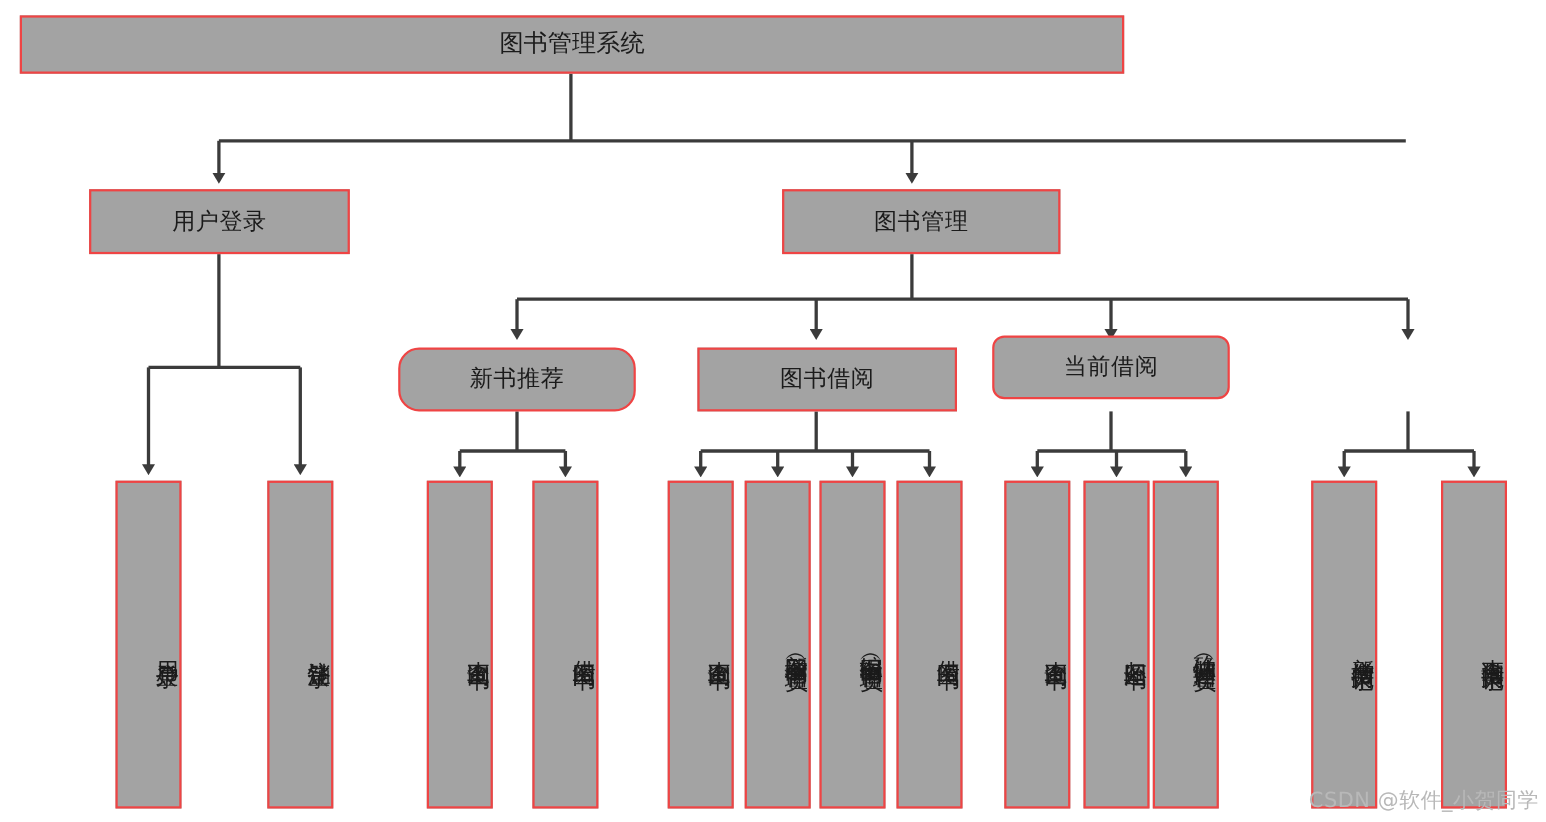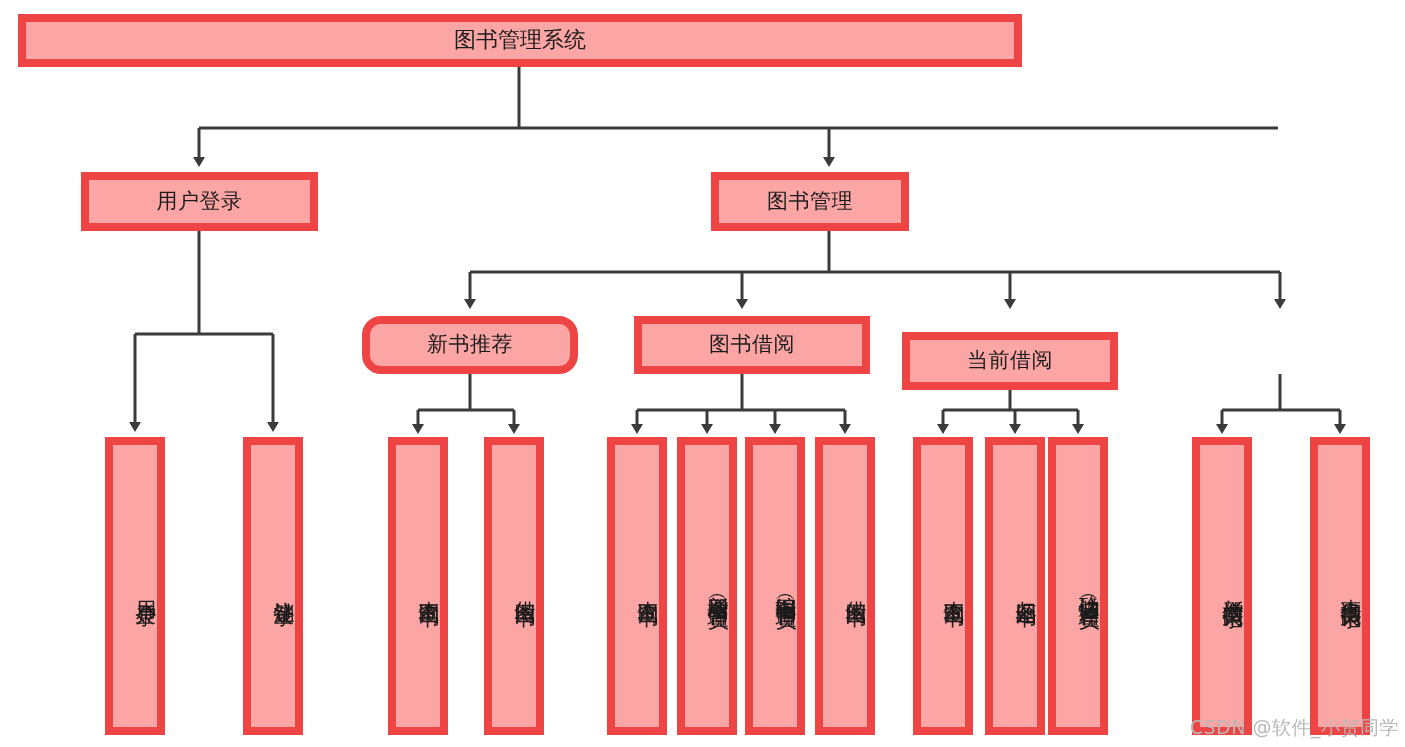--- a/index.html
+++ b/index.html
@@ -28,8 +28,8 @@
   .node {
     position: absolute;
     box-sizing: border-box;
-    border: 8px solid #ef4444;
-    background: #fca5a5;
+    border: 2px solid #ef4444;
+    background: #a3a3a3;
     color: #1b1b1b;
     display: flex;
     align-items: center;

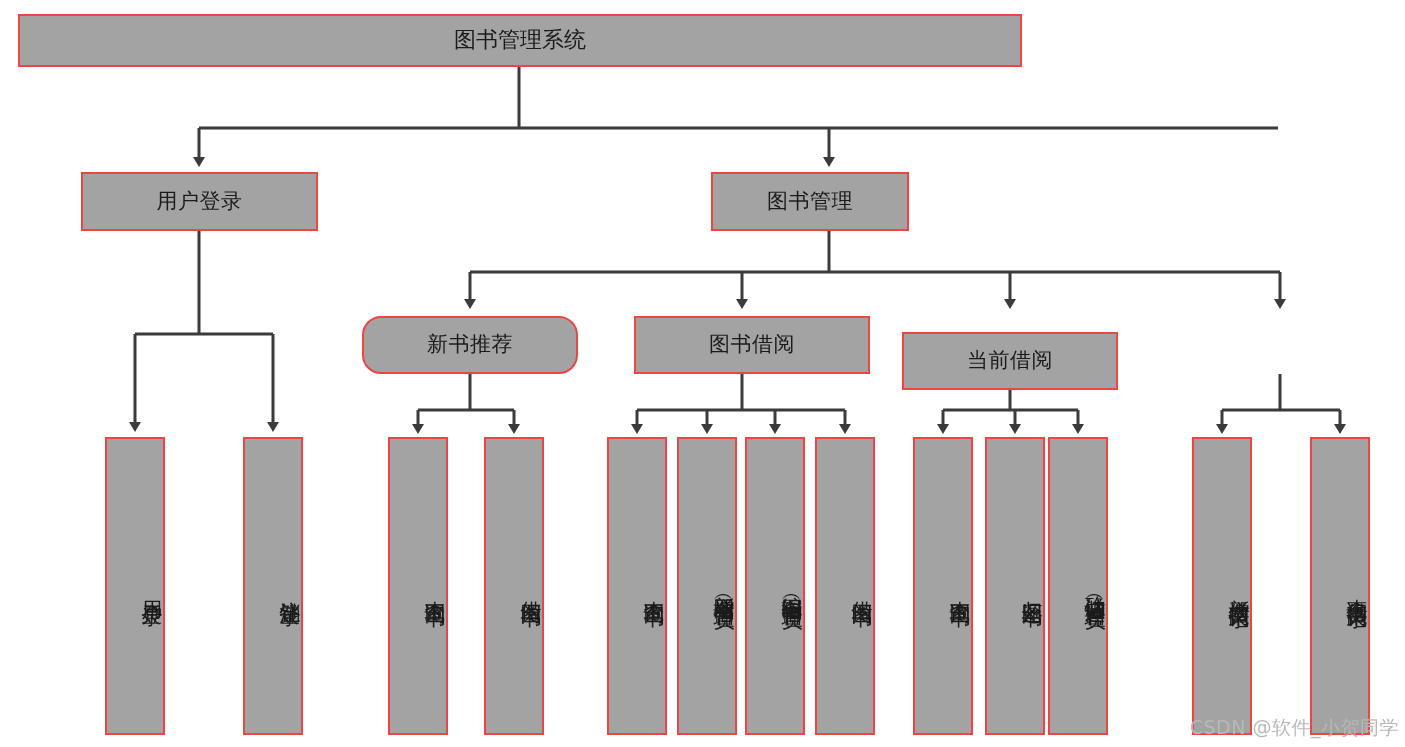--- a/index.html
+++ b/index.html
@@ -131,7 +131,7 @@
   <div class="node h" style="left:81px; top:172px; width:237px; height:59px;">
     <span>用户登录</span>
   </div>
-  <div class="node h" style="left:711px; top:172px; width:198px; height:59px;">
+  <div class="node h" style="left:711px; top:172px; width:253px; height:59px;">
     <span>图书管理</span>
   </div>
 

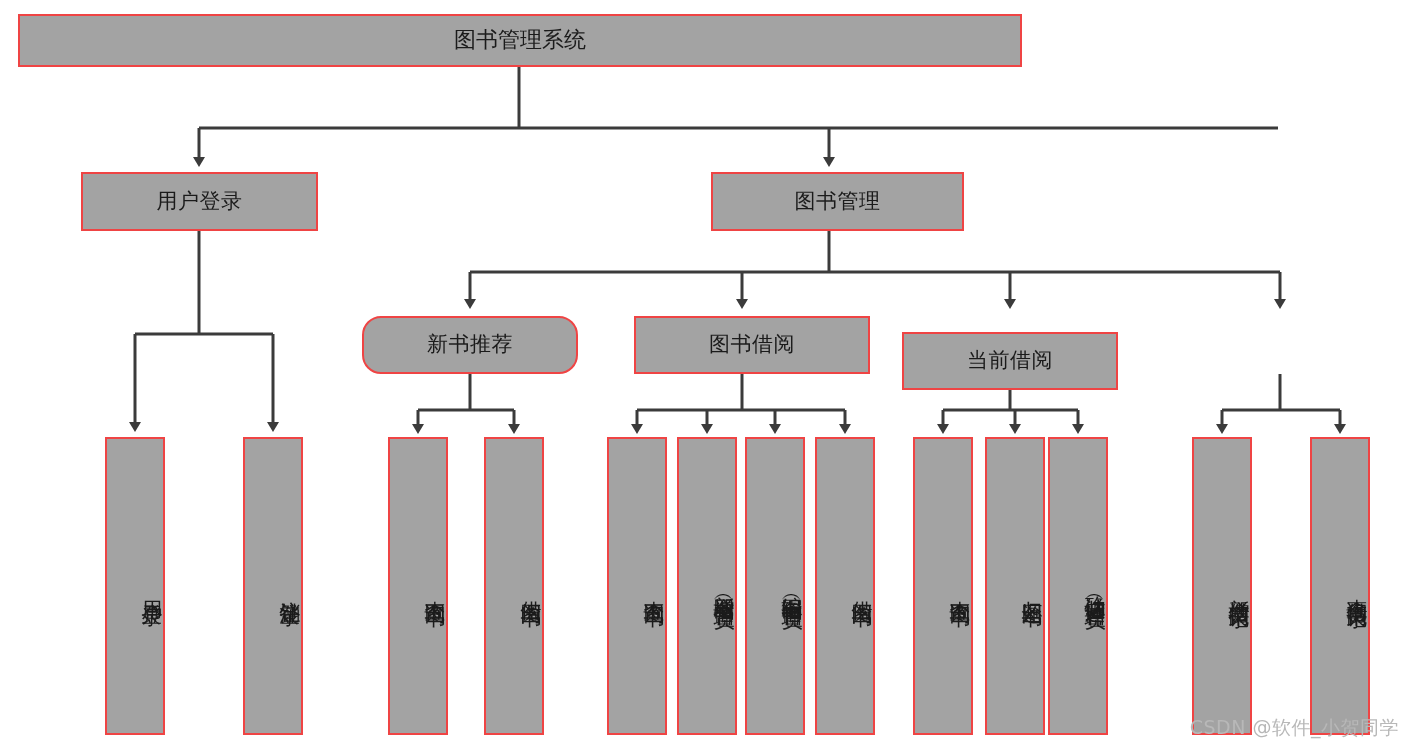--- a/index.html
+++ b/index.html
@@ -141,7 +141,7 @@
   <div class="node h" style="left:634px; top:316px; width:236px; height:58px;">
     <span>图书借阅</span>
   </div>
-  <div class="node h" style="left:902px; top:332px; width:216px; height:58px;">
+  <div class="node h" style="left:902px; top:305px; width:216px; height:58px;border-radius:11px;">
     <span>当前借阅</span>
   </div>
 

